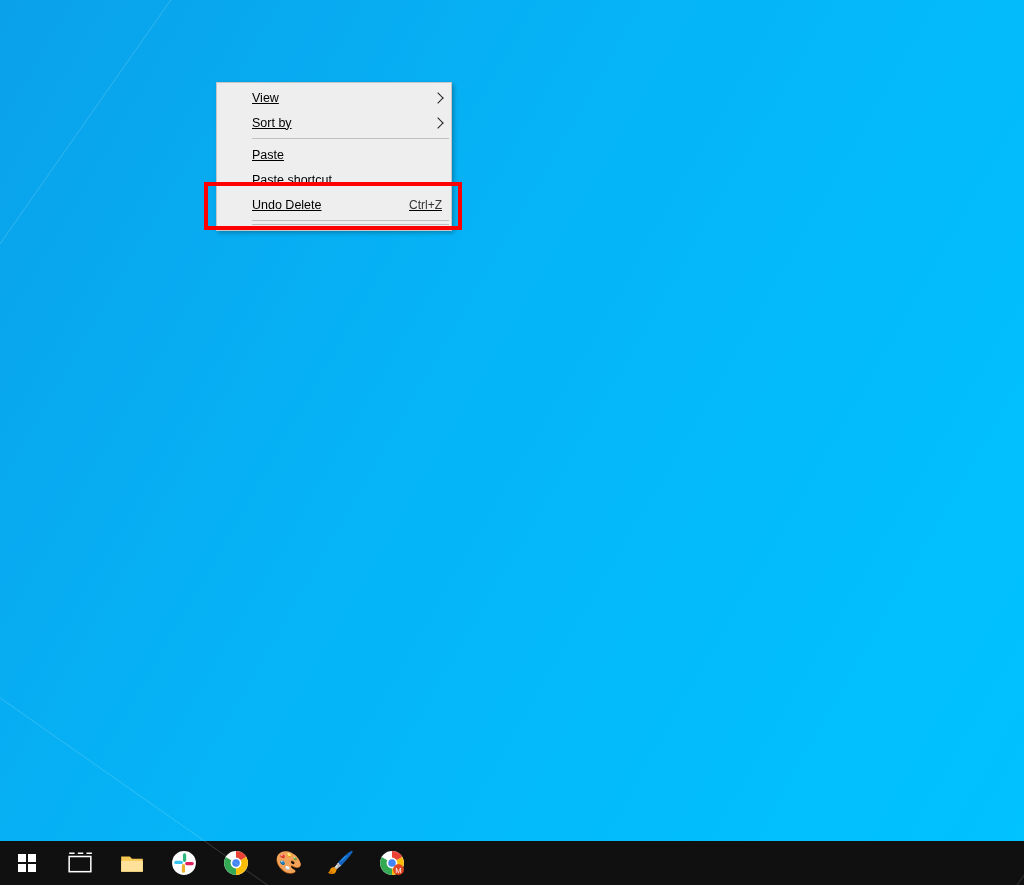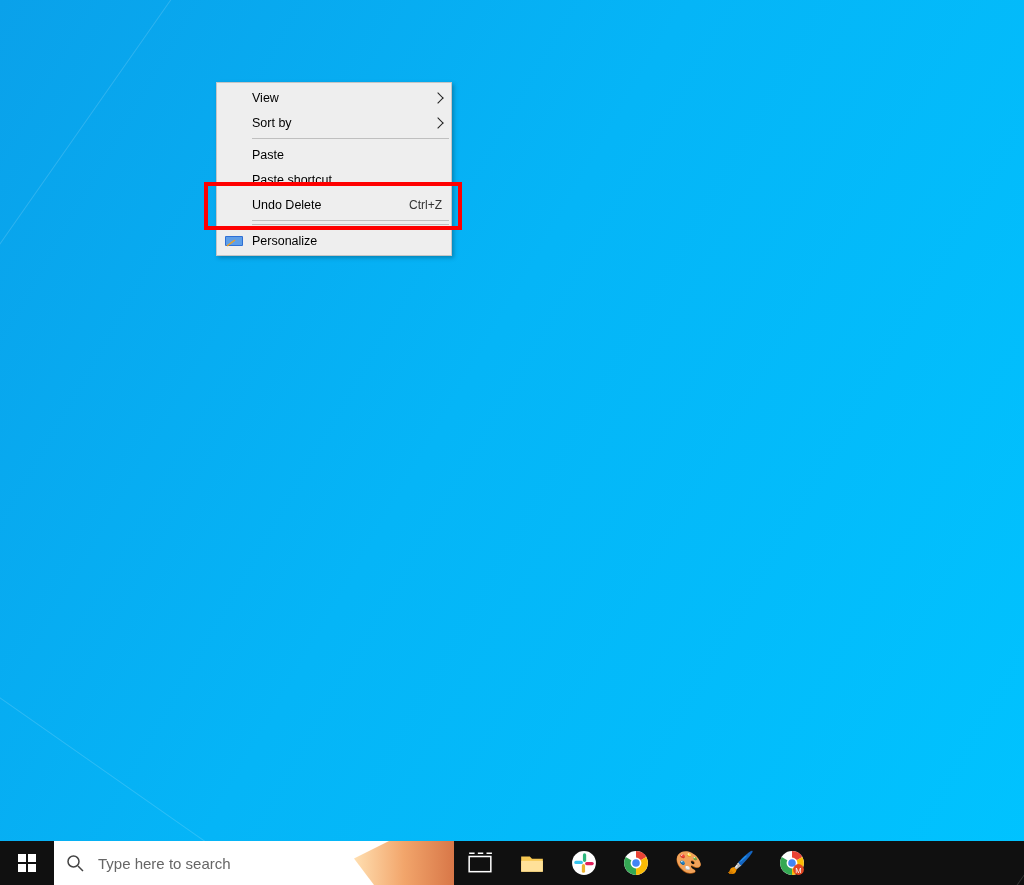--- a/index.html
+++ b/index.html
@@ -46,6 +46,7 @@
       padding: 0 8px 0 34px;
       position: relative;
       cursor: default;
+      text-decoration: underline;
     }
     .cm-label { flex: 1; }
     .cm-shortcut { font-size: 12px; color: #333; text-align: right; }

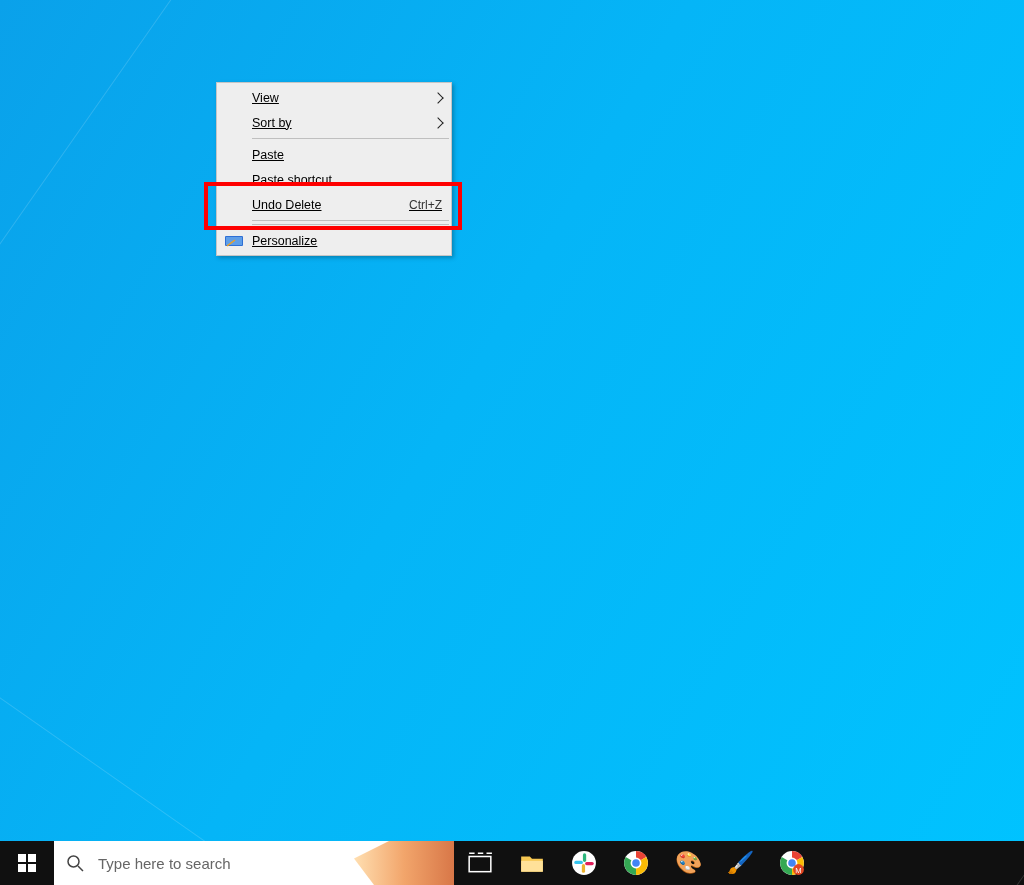--- a/index.html
+++ b/index.html
@@ -159,14 +159,6 @@
 
     <div class="cm-sep"></div>
 
-    <div class="cm-item">
-      <svg class="cm-icon" viewBox="0 0 18 14">
-        <rect x="0" y="2" width="18" height="10" rx="1" fill="#2e6fd4"></rect>
-        <rect x="1" y="3" width="16" height="8" fill="#5e9ee8"></rect>
-        <line x1="2" y1="12" x2="10" y2="6" stroke="#f0a020" stroke-width="1.5"></line>
-      </svg>
-      <span class="cm-label">Personalize</span>
-    </div>
 
   </div>
 

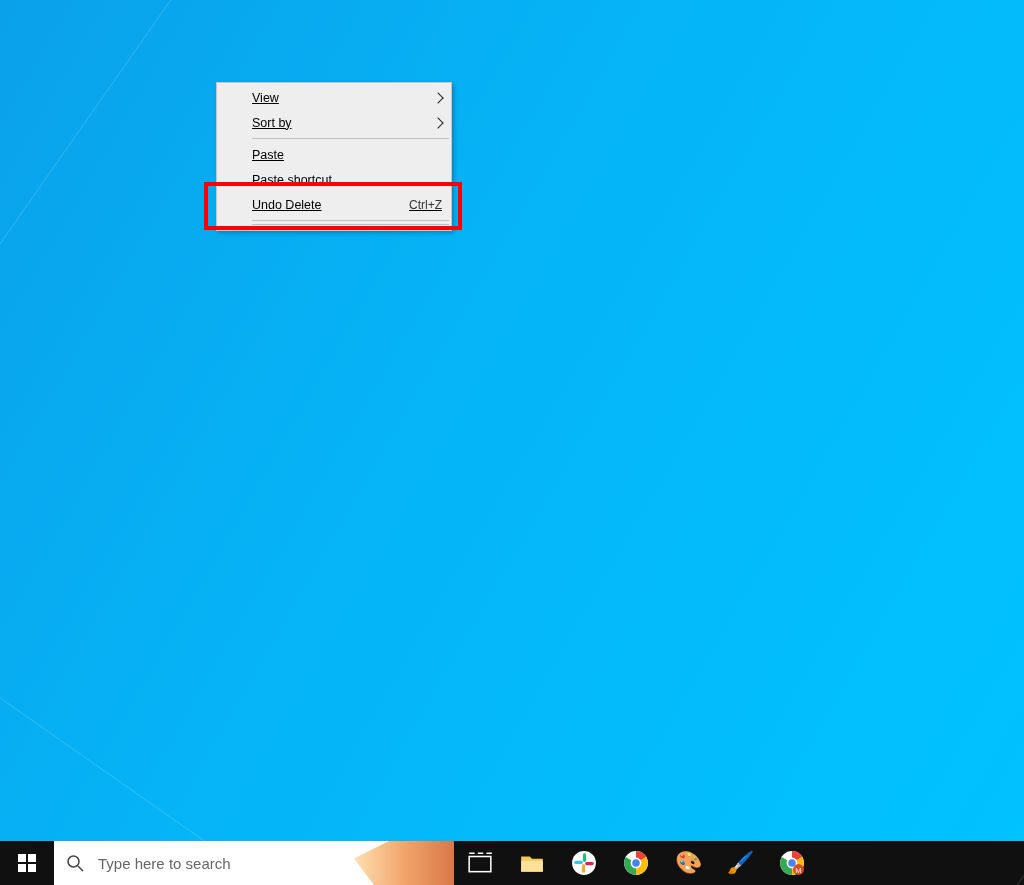--- a/index.html
+++ b/index.html
@@ -173,14 +173,6 @@
           <rect x="10" y="10" width="8" height="8"></rect>
       </svg>
     </div>
-    <div class="searchbox">
-      <svg class="mag" viewBox="0 0 18 18">
-        <circle cx="7.5" cy="7.5" r="5.5" fill="none" stroke="#444" stroke-width="1.5"></circle>
-        <line x1="12" y1="12" x2="17" y2="17" stroke="#444" stroke-width="1.5"></line>
-      </svg>
-      <span class="search-text">Type here to search</span>
-      <div class="search-art"></div>
-    </div>
     <div class="tb-icon">
       <svg viewBox="0 0 24 24" fill="none" stroke="#fff" stroke-width="1.4">
         <rect x="2" y="6" width="20" height="14"></rect>

